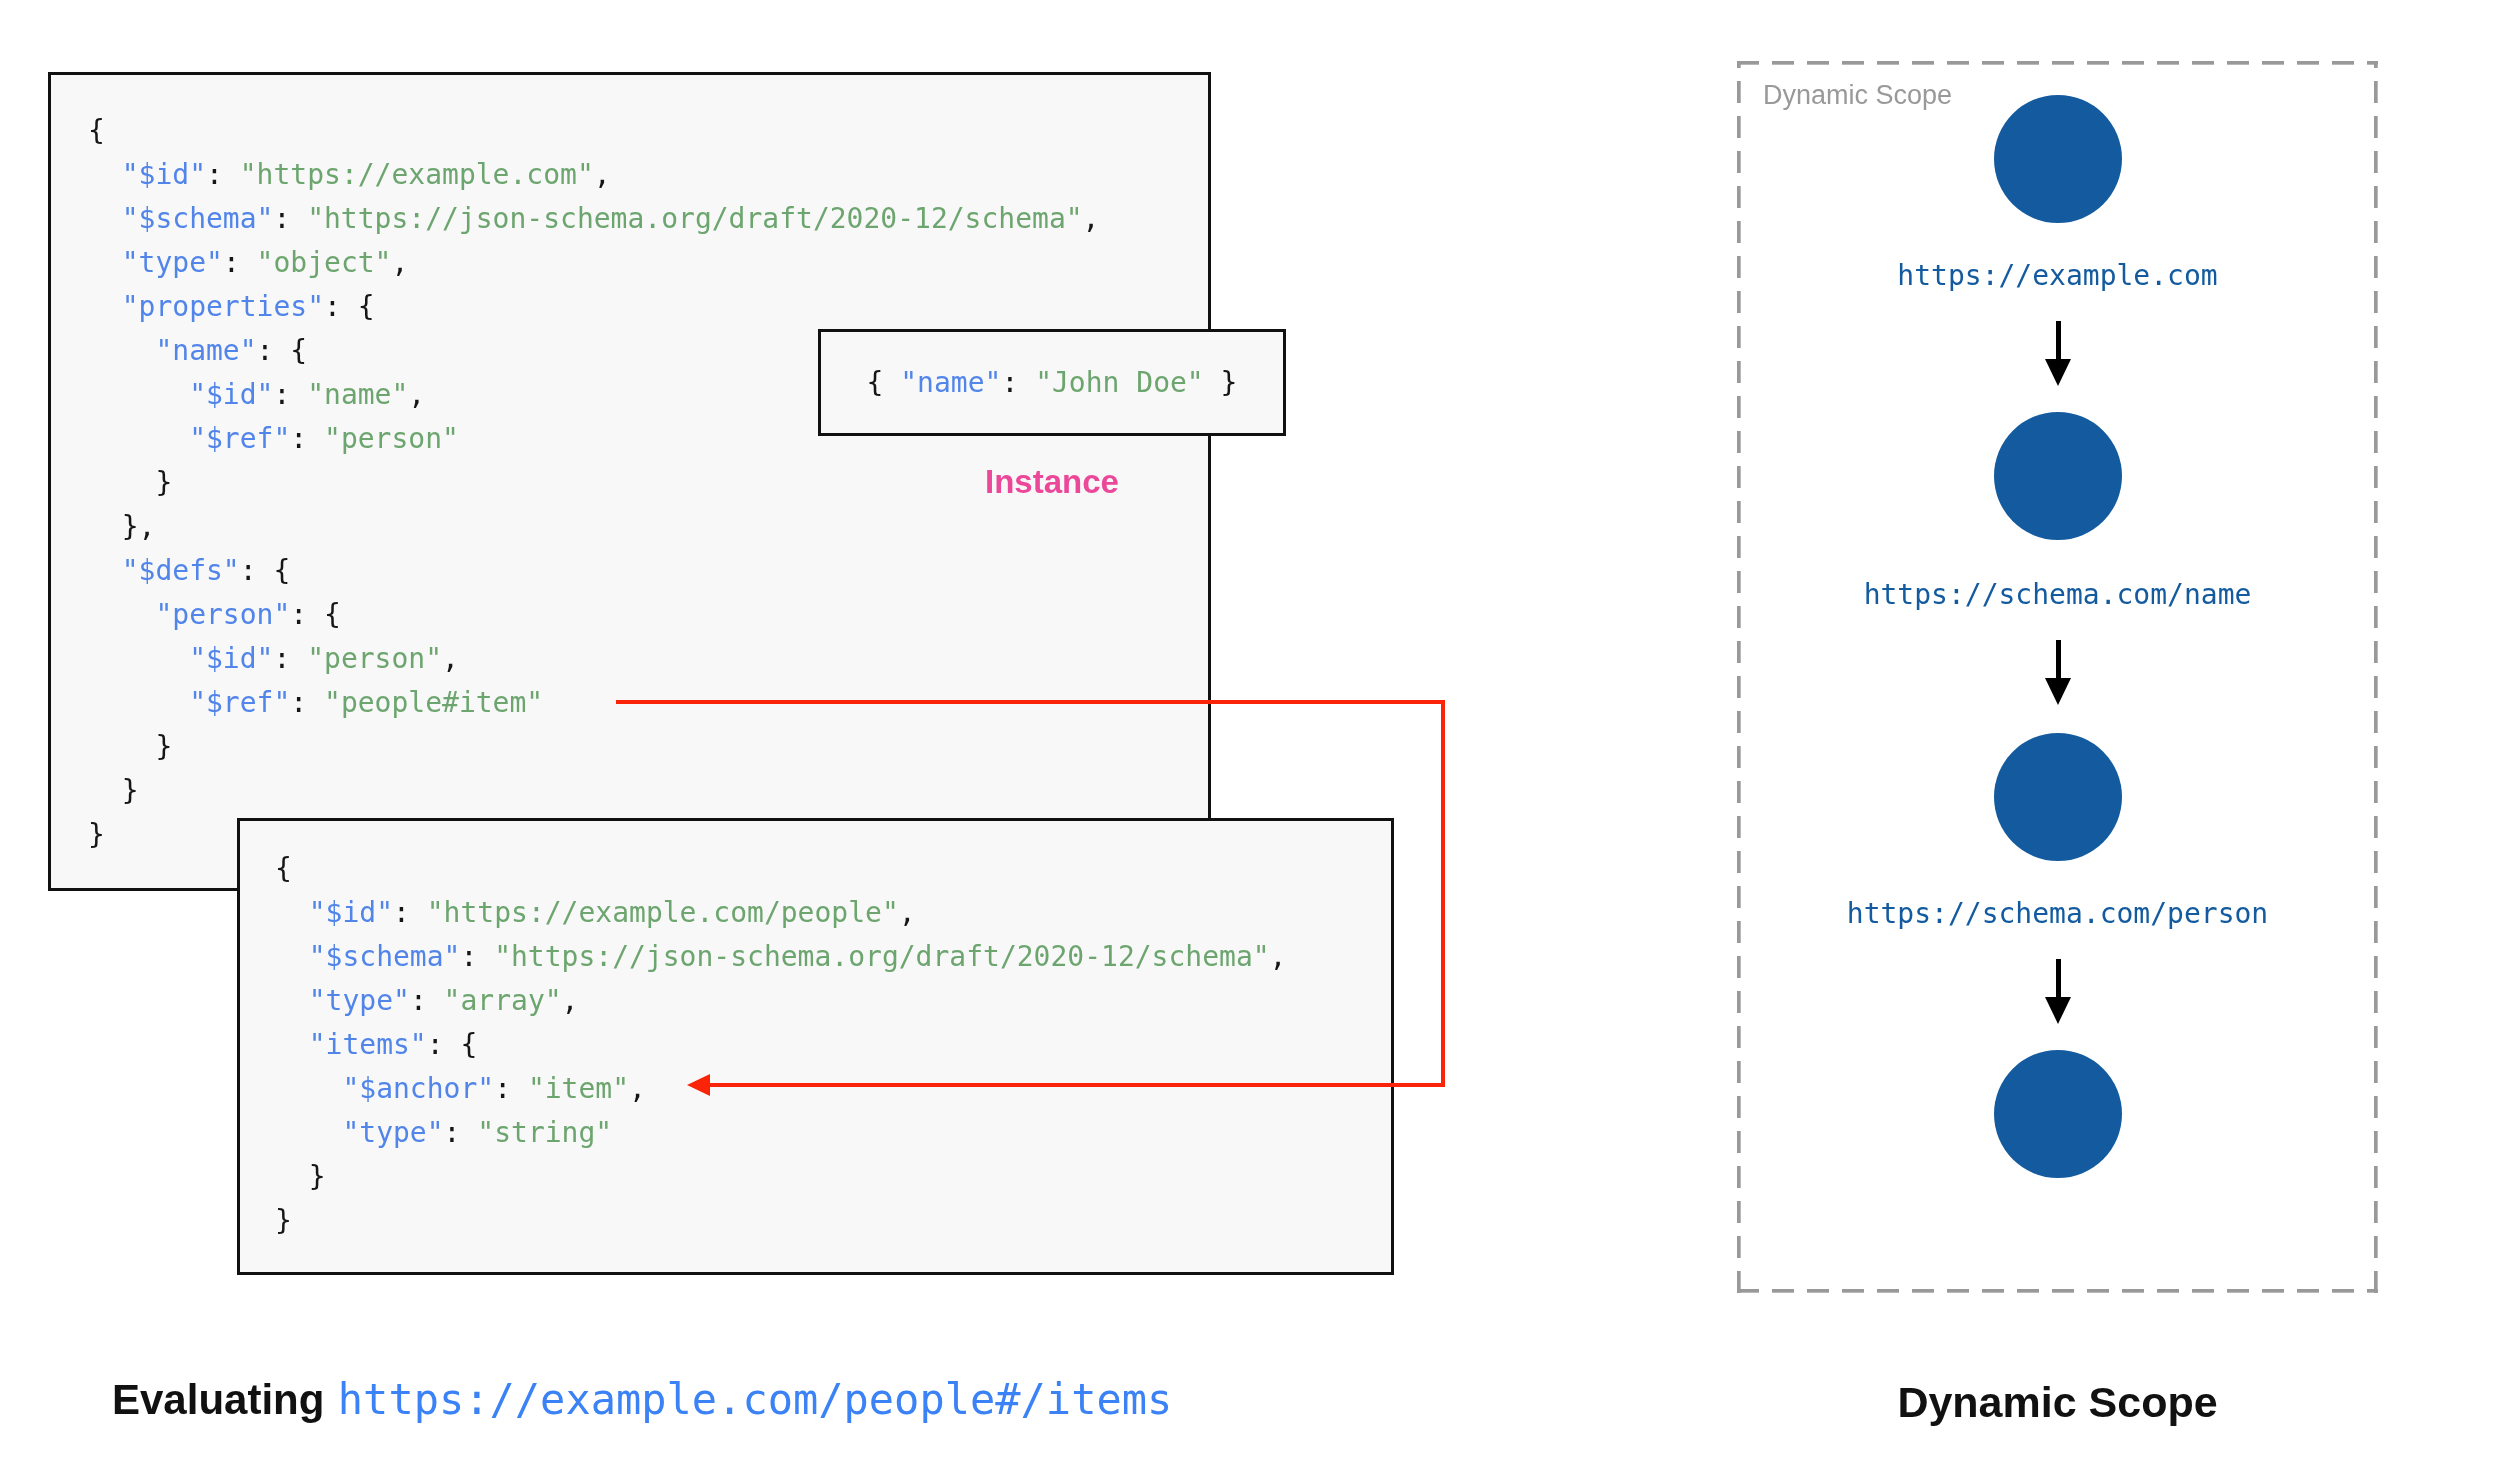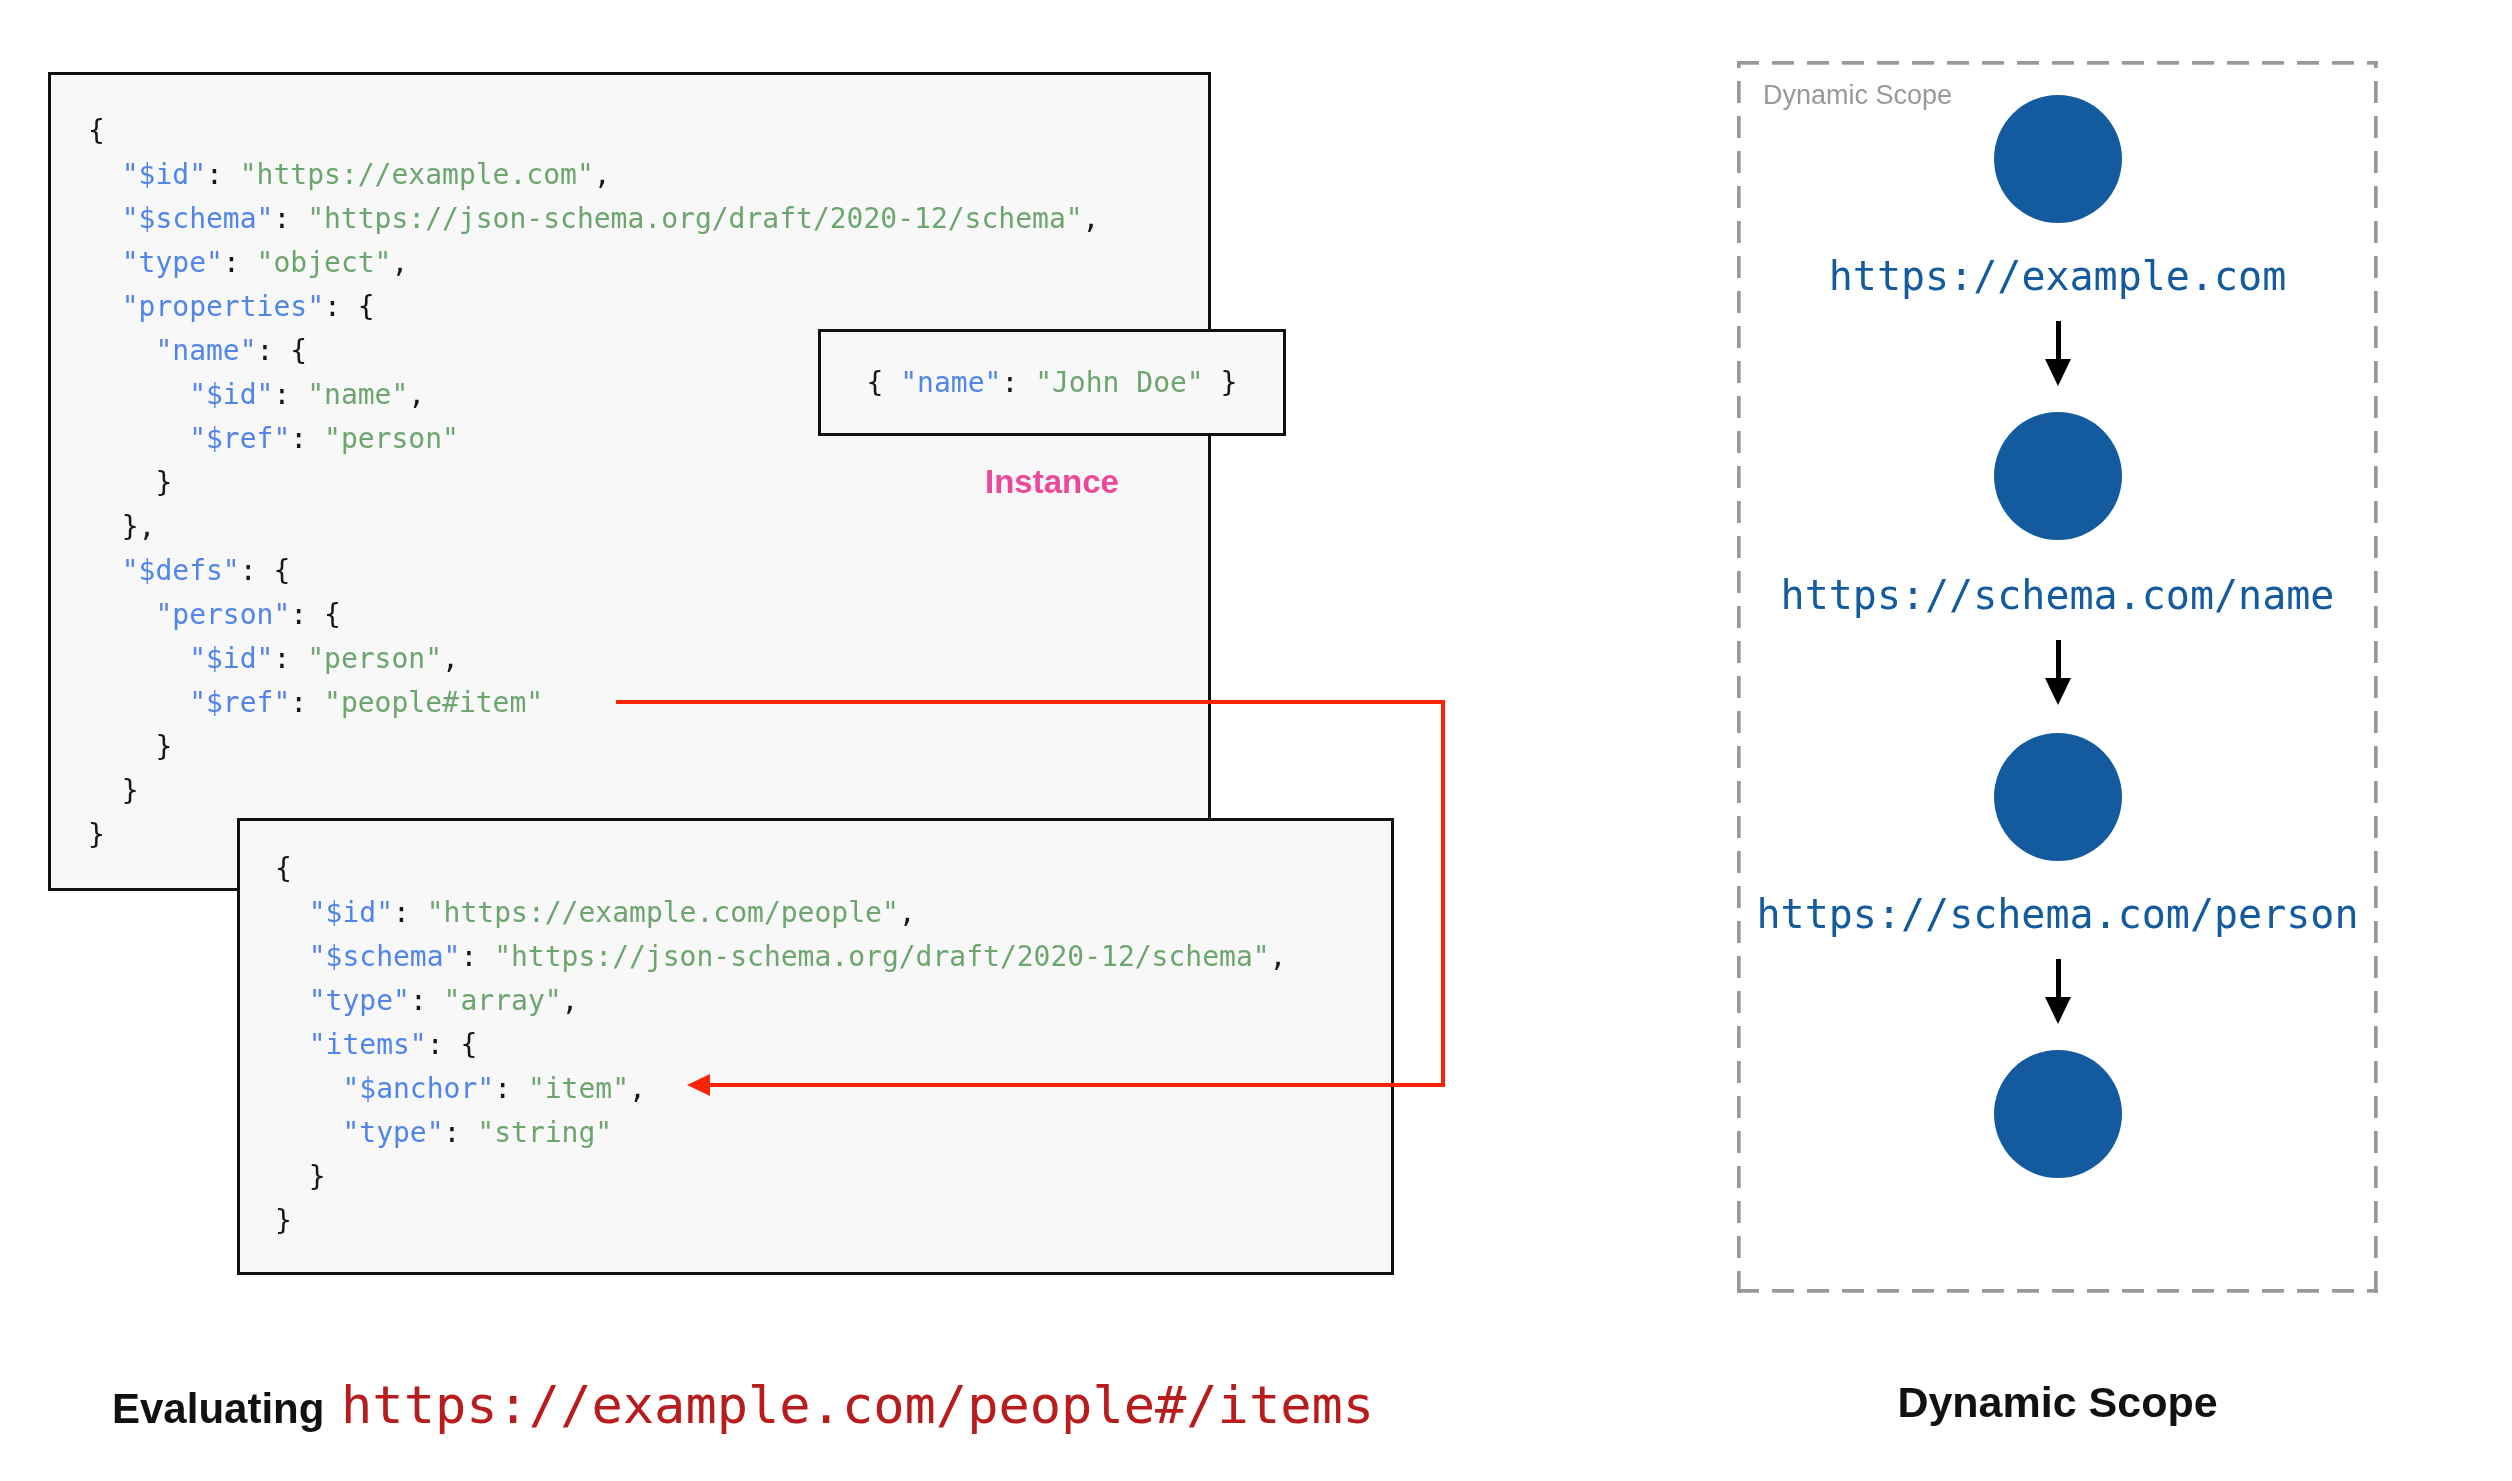--- a/index.html
+++ b/index.html
@@ -79,7 +79,7 @@
   .scope-url {
     position: absolute; left: 0; width: 100%;
     text-align: center; font-family: "DejaVu Sans Mono", "Liberation Mono", monospace;
-    font-size: 40px; line-height: 38px; color: #135b9e;
+    font-size: 28px; line-height: 38px; color: #135b9e;
   }
   .url-1 { top: 196px; } .url-2 { top: 515px; }
   .url-3 { top: 834px; } .url-4 { top: 1151px; }

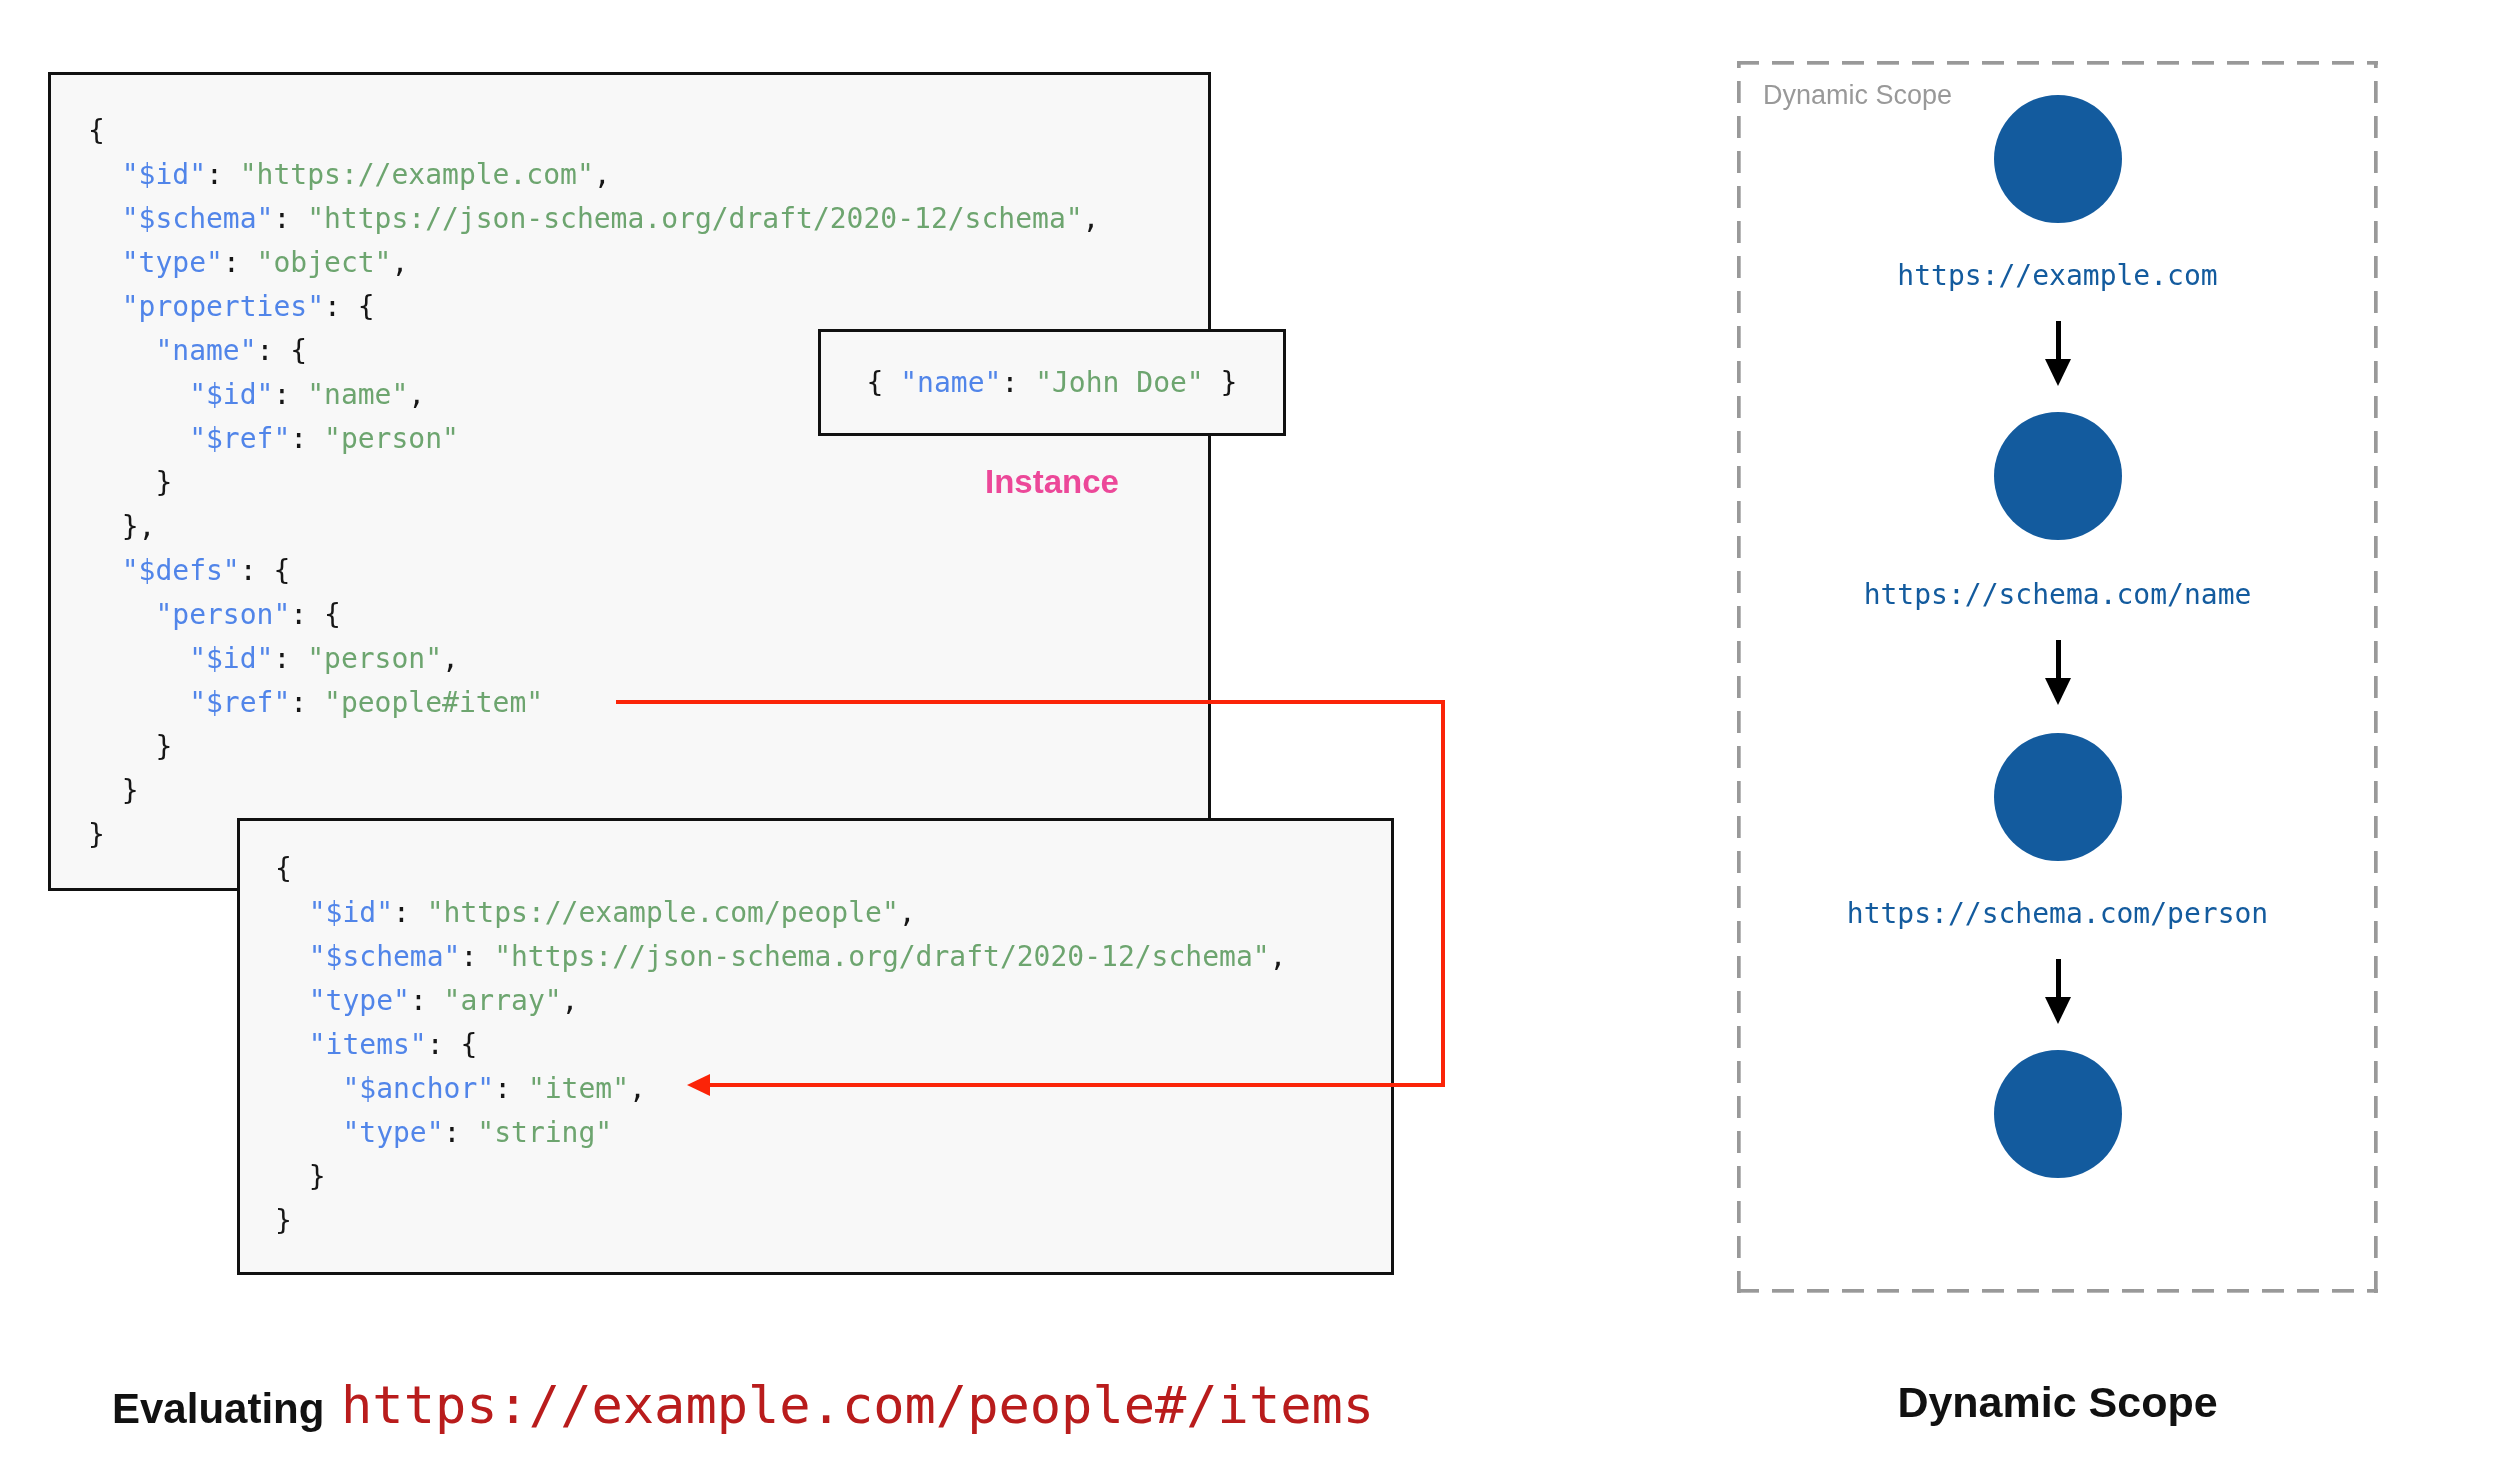--- a/index.html
+++ b/index.html
@@ -100,7 +100,7 @@
   .caption-left .cap-prefix { font-weight: bold; font-family: "Liberation Sans", "DejaVu Sans", sans-serif; }
   .caption-left .cap-uri {
     font-family: "DejaVu Sans Mono", "Liberation Mono", monospace;
-    margin-left: 0.32em; font-size: 52px; color: #b91c1c;
+    margin-left: 0.32em; font-size: 42px; color: #3b82f6;
   }
   .caption-right {
     position: absolute; left: 1737px; top: 1378px; width: 641px; z-index: 5;

